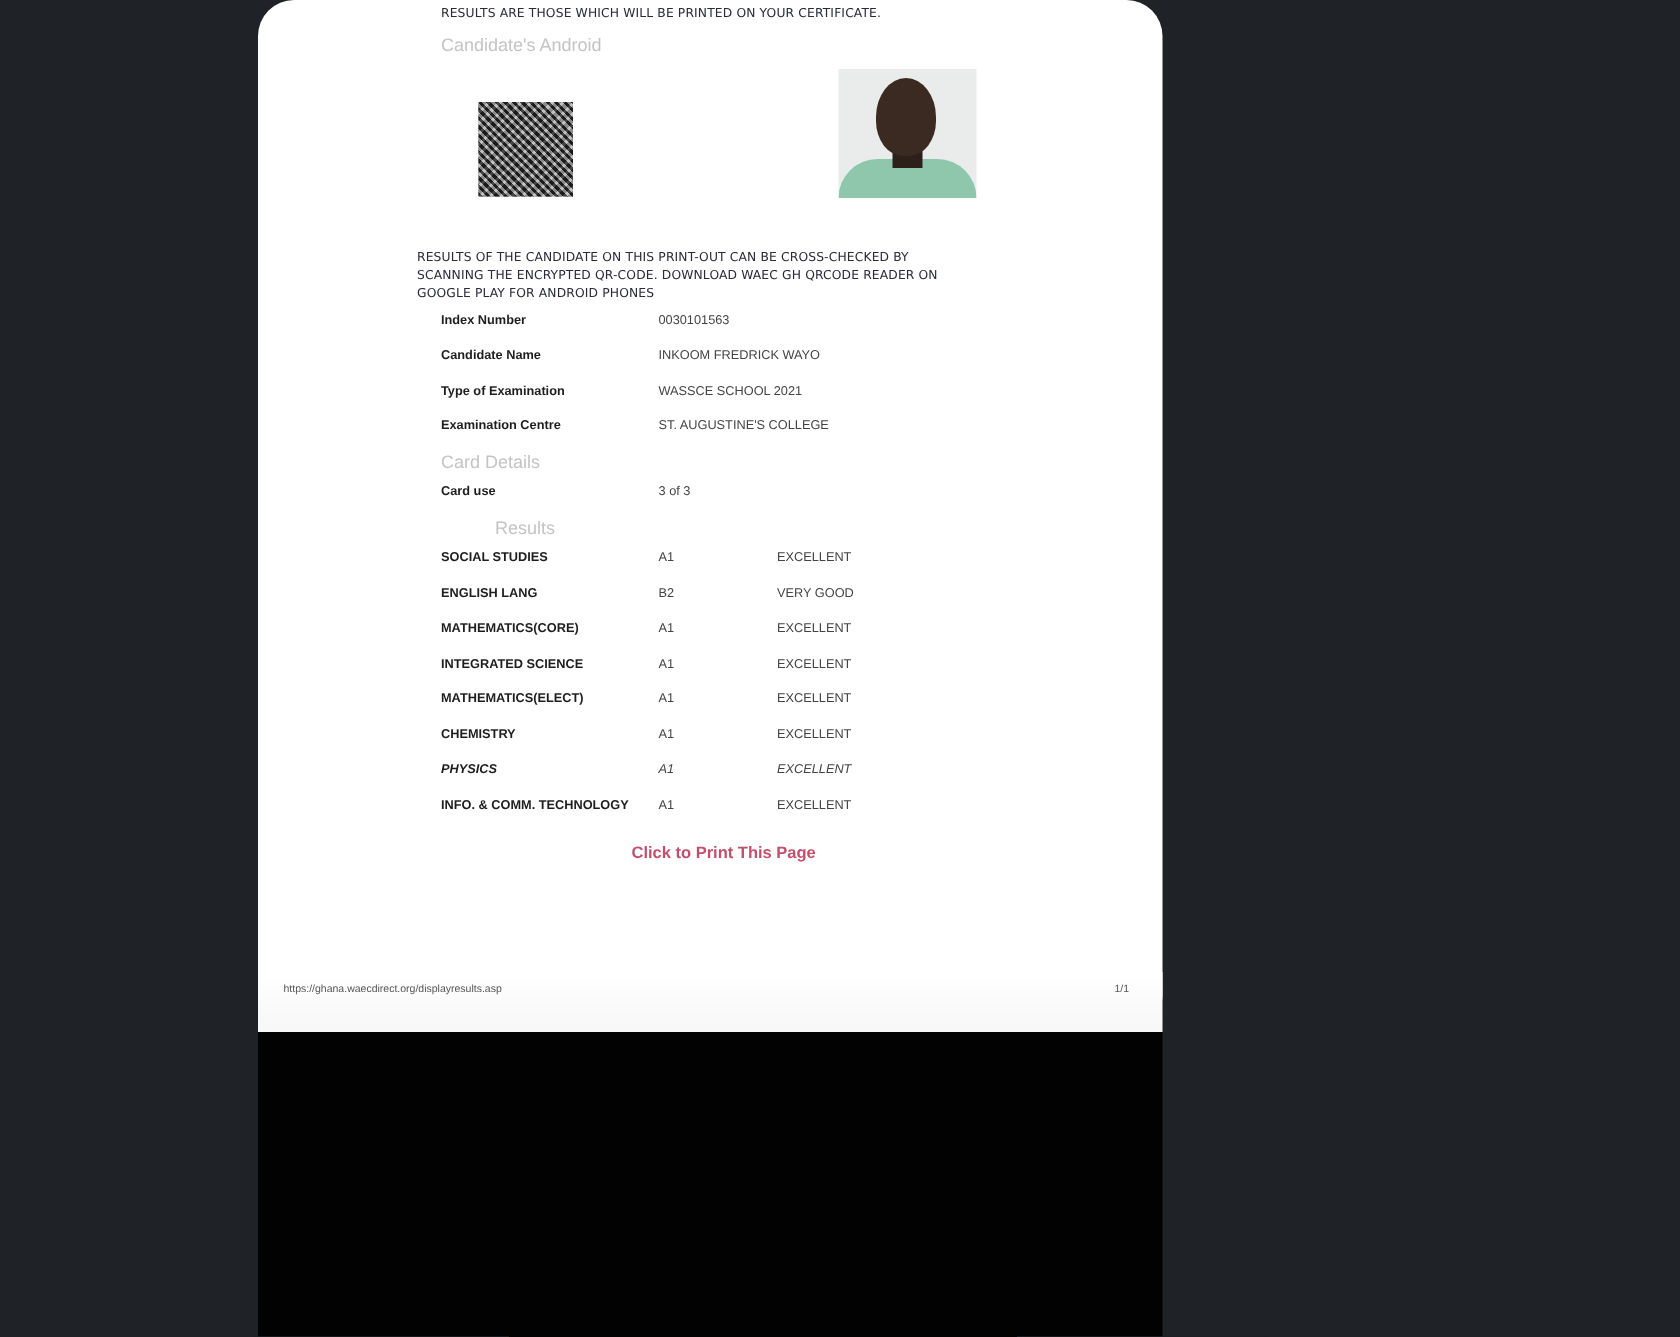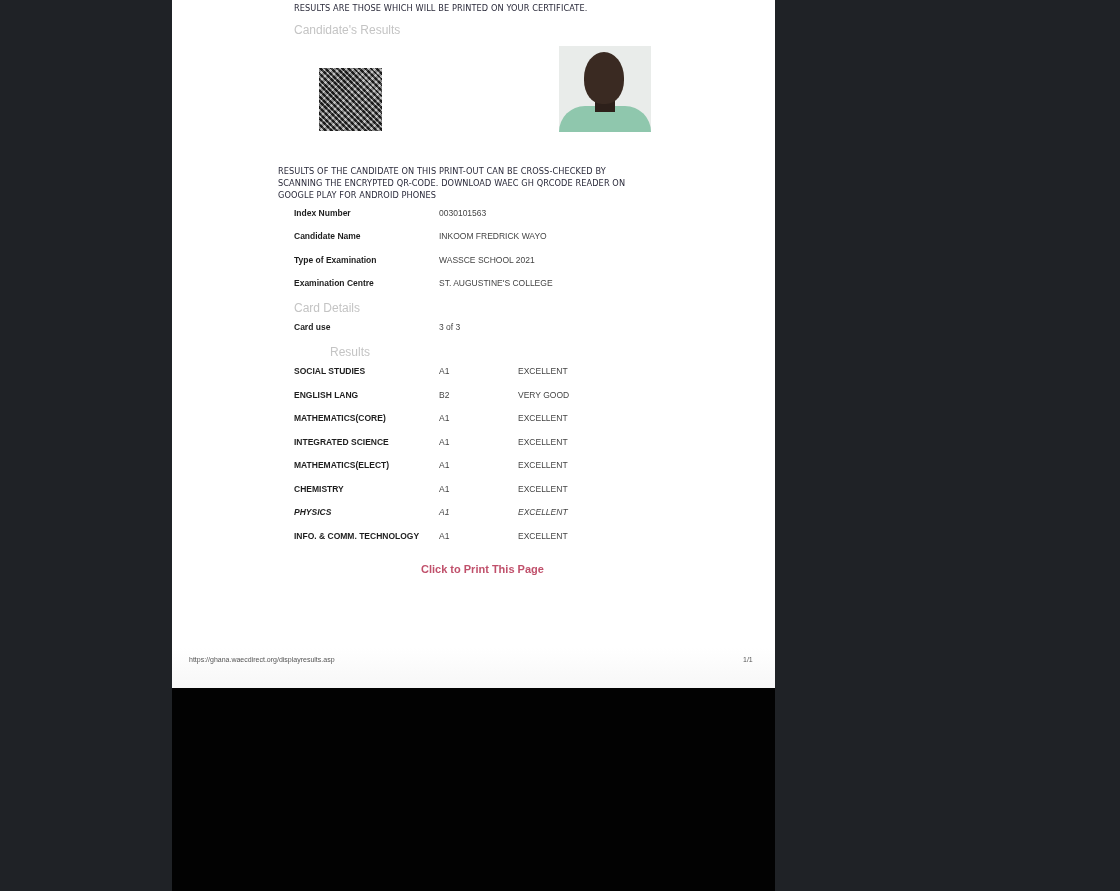--- a/index.html
+++ b/index.html
@@ -16,6 +16,7 @@
   .page {
     position: absolute; left: 172px; top: 0; width: 603px; height: 688px;
     background: #ffffff;
+    border-radius: 24px;
   }
   .page-footer-fade {
     position: absolute; left: 0; bottom: 0; width: 100%; height: 40px;

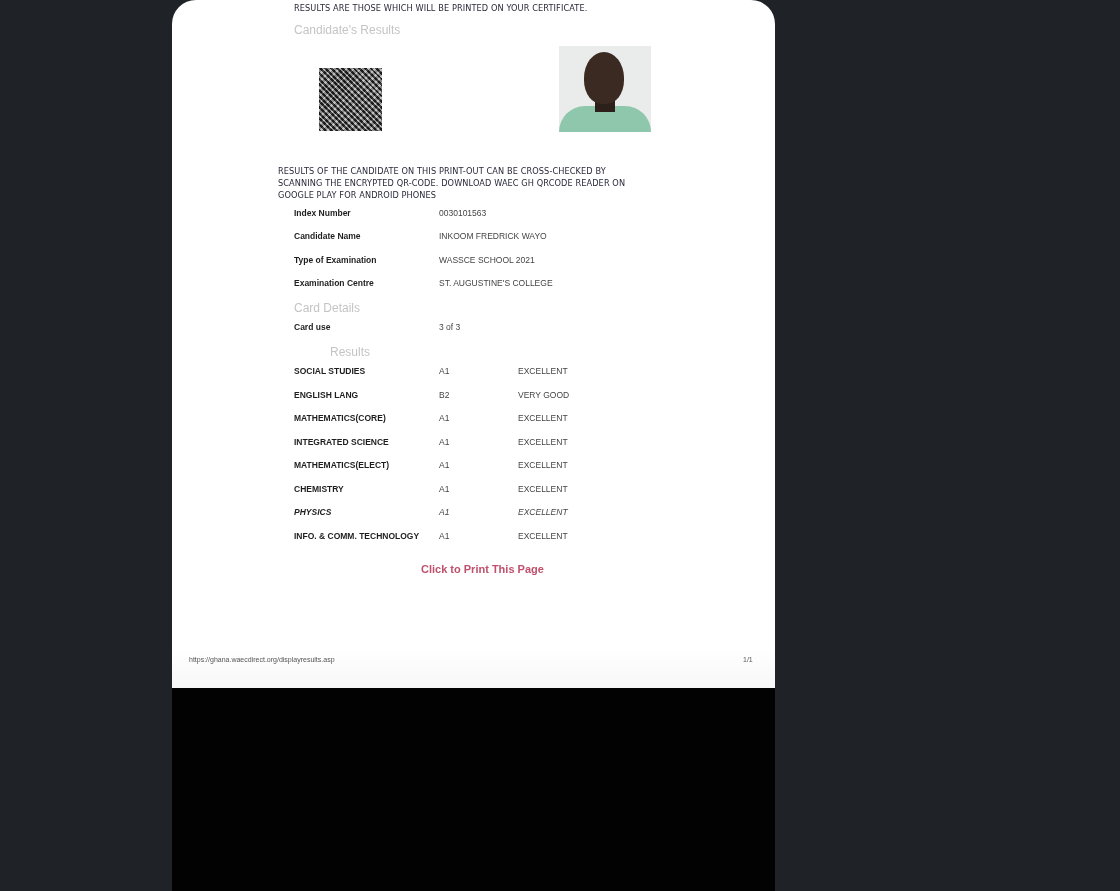--- a/index.html
+++ b/index.html
@@ -89,7 +89,7 @@
 <div class="page">
   <div class="notice notice-top">Results are those which will be printed on your certificate.</div>
 
-  <div class="section-title" style="top:23px;">Candidate's Results</div>
+  <div class="section-title" style="top:23px;">Candidate's Android</div>
 
   <div class="qr-code"></div>
 

